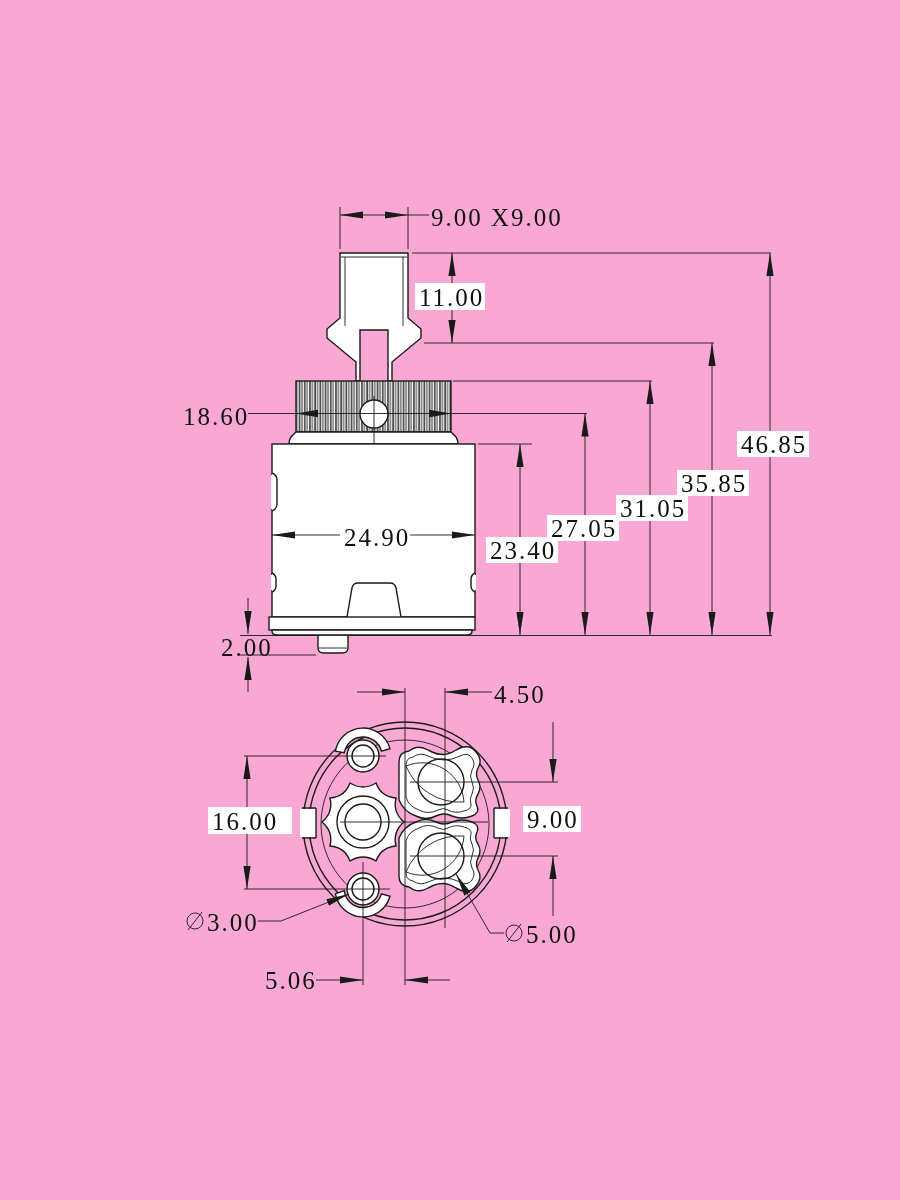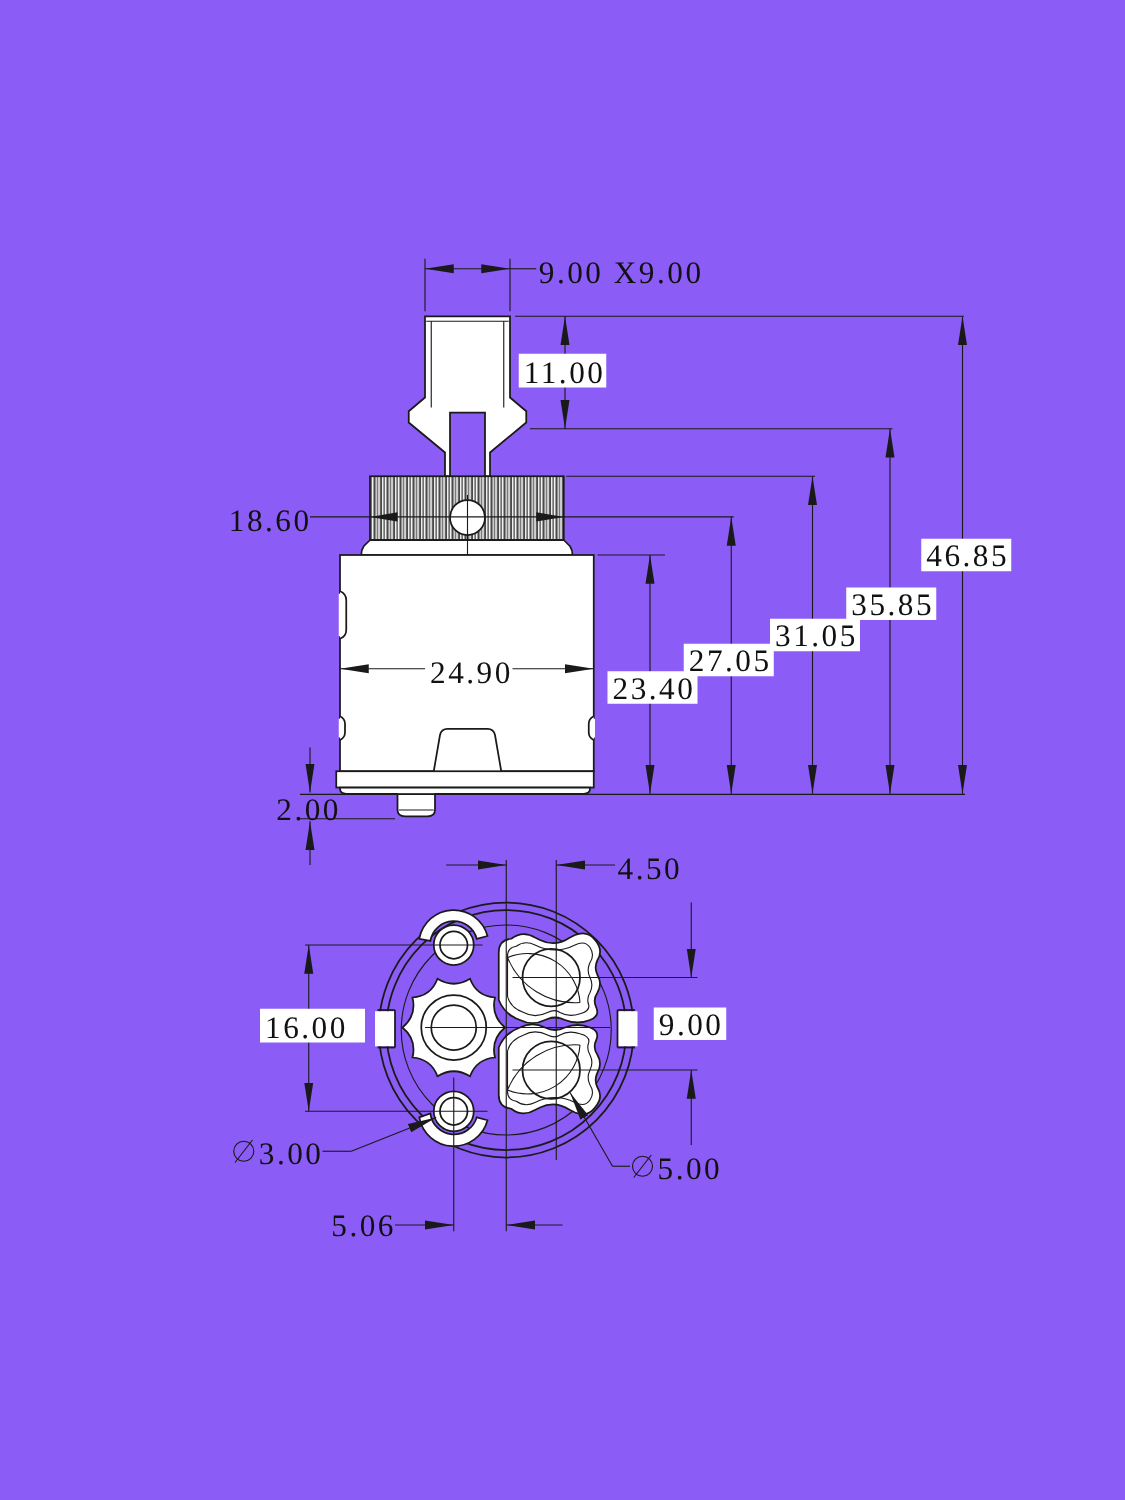--- a/index.html
+++ b/index.html
@@ -3,7 +3,7 @@
 <meta charset="utf-8">
 <style>
   html,body { margin:0; padding:0; background:#ffffff; }
-  .canvas { position:relative; width:900px; height:1200px; background:#8b5cf6; overflow:hidden; }
+  .canvas { position:relative; width:900px; height:1200px; background:#f9a8d4; overflow:hidden; }
   svg { position:absolute; left:0; top:0; }
   .dim-text { font-family:"Liberation Serif", serif; font-size:25px; letter-spacing:2px; fill:#111111; }
   .obj   { stroke:#1a1a1a; stroke-width:1.4; fill:none; }

